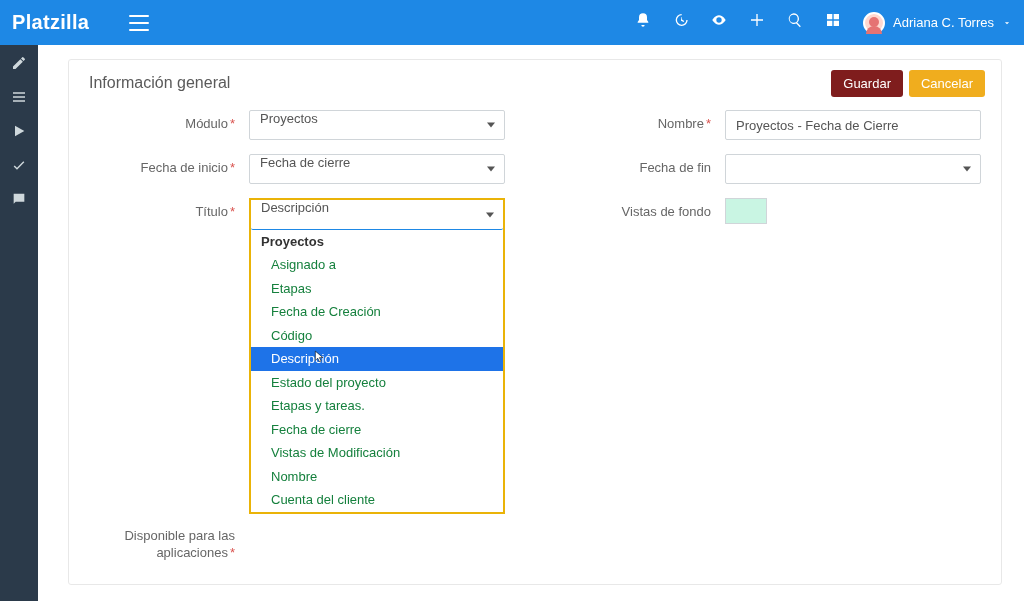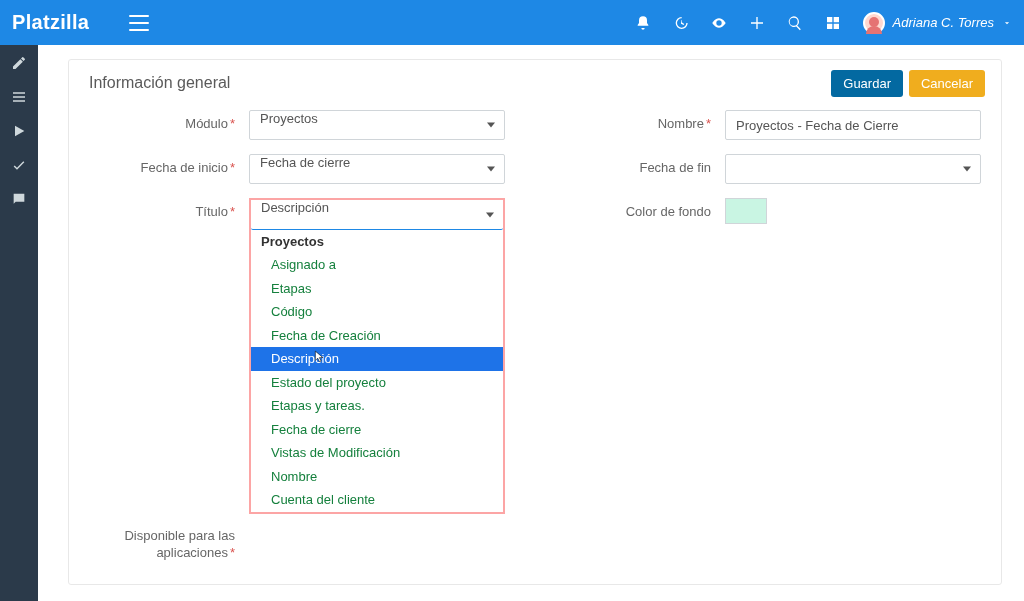--- a/index.html
+++ b/index.html
@@ -8,7 +8,7 @@
   .brand { font-size: 20px; font-weight: 600; letter-spacing: .3px; margin-right: 40px; }
   .hamburger { width: 20px; height: 16px; display: flex; flex-direction: column; justify-content: space-between; cursor: pointer; }
   .hamburger span { height: 2px; background: #fff; border-radius: 1px; }
-  .top-icons { margin-left: auto; display: flex; align-items: center; gap: 22px; font-style: italic; }
+  .top-icons { margin-left: auto; display: flex; gap: 22px; }
   .top-icon { width: 16px; height: 16px; fill: #fff; cursor: pointer; }
   .user { display: flex; align-items: center; gap: 8px; cursor: pointer; font-size: 13px; }
   .avatar { width: 22px; height: 22px; border-radius: 50%; background: #ffd8d0; border:2px solid #fff; position:relative; }

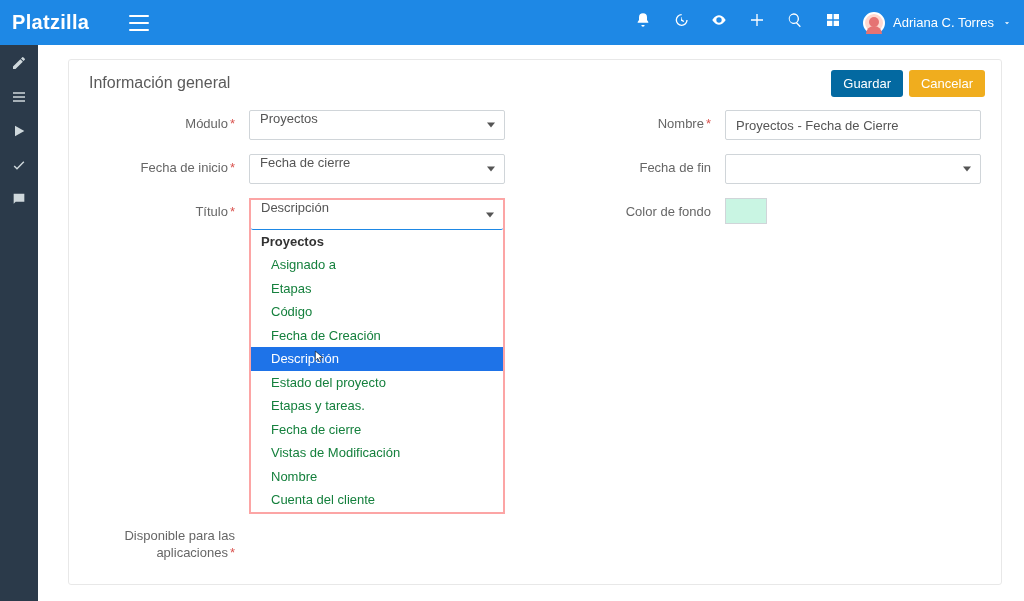--- a/index.html
+++ b/index.html
@@ -23,7 +23,7 @@
   .panel-head { font-size: 16px; font-weight: 400; color: #5a5a5a; margin-bottom: 18px; display:flex; align-items:center;}
   .btns { position: absolute; top: 10px; right: 16px; display: flex; gap: 6px; }
   .btn { border: none; border-radius: 3px; padding: 6px 12px; font-size: 13px; color: #fff; cursor: pointer; }
-  .btn-primary { background: #0369a1; }
+  .btn-primary { background: #7f1d1d; }
   .btn-warn { background: #f0ad1e; }
   .form-grid { display: grid; grid-template-columns: 1fr 1fr; column-gap: 60px; row-gap: 14px; }
   .field { display: flex; align-items: flex-start; }

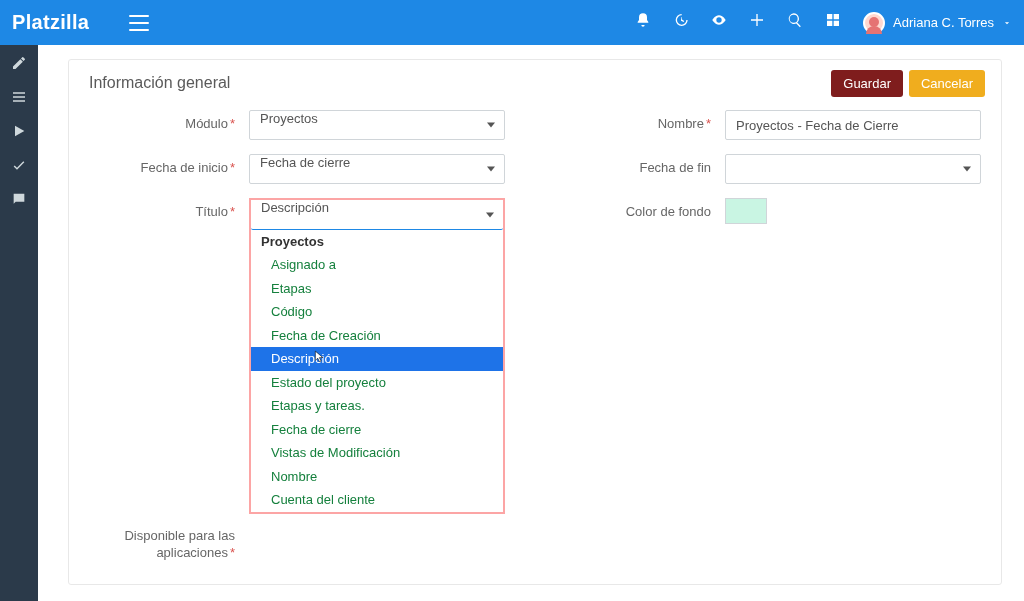--- a/index.html
+++ b/index.html
@@ -34,7 +34,7 @@
   .input { cursor: text; }
   .caret { position: absolute; right: 9px; top: 50%; transform: translateY(-50%); width: 0; height: 0; border-left: 4px solid transparent; border-right: 4px solid transparent; border-top: 5px solid #555; pointer-events:none;}
   .color-swatch { width: 42px; height: 26px; border: 1px solid #d0d5d9; background: #c9f5e3; cursor: pointer; }
-  .open-select { border: 2px solid #fca5a5; padding: 0; }
+  .open-select { border: 2px solid #eab308; padding: 0; }
   .open-select .select { border: none; border-bottom: 1px solid #1e88e5; }
   .dropdown { background: #fff; max-height: 295px; overflow-y: auto; position: relative; }
   .dropdown::-webkit-scrollbar { width: 10px; }

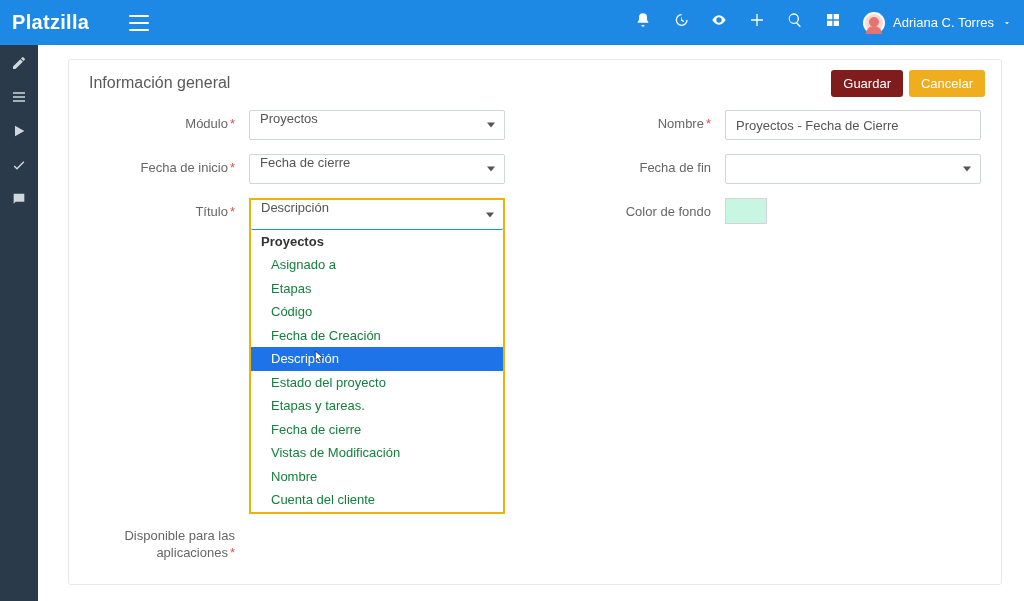--- a/index.html
+++ b/index.html
@@ -165,7 +165,7 @@
         </div>
 
         <div class="field">
-          <div class="label"><span>Color de fondo</span></div>
+          <div class="label"><span>Vistas de fondo</span></div>
           <div class="control">
               <div class="color-swatch"></div>
             </div>

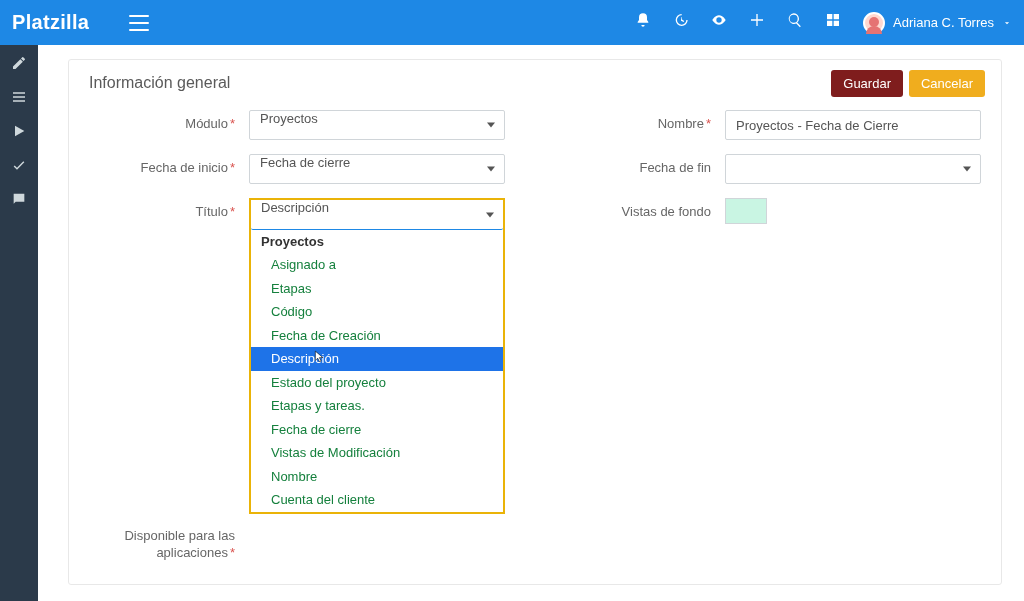--- a/index.html
+++ b/index.html
@@ -149,8 +149,8 @@
                 <div class="opt-group">Proyectos</div>
                 <div class="opt">Asignado a</div>
                 <div class="opt">Etapas</div>
+                <div class="opt">Fecha de Creación</div>
                 <div class="opt">Código</div>
-                <div class="opt">Fecha de Creación</div>
                 <div class="opt highlight" style="position: relative;">Descripción<svg class="cursor" viewBox="0 0 24 24" style="left:62px;top:1px;">
                     <path fill="#fff" stroke="#000" stroke-width="1" d="M4 2l0 16 4-4 3 6 3-1-3-6 6 0z"></path>
                   </svg></div>

